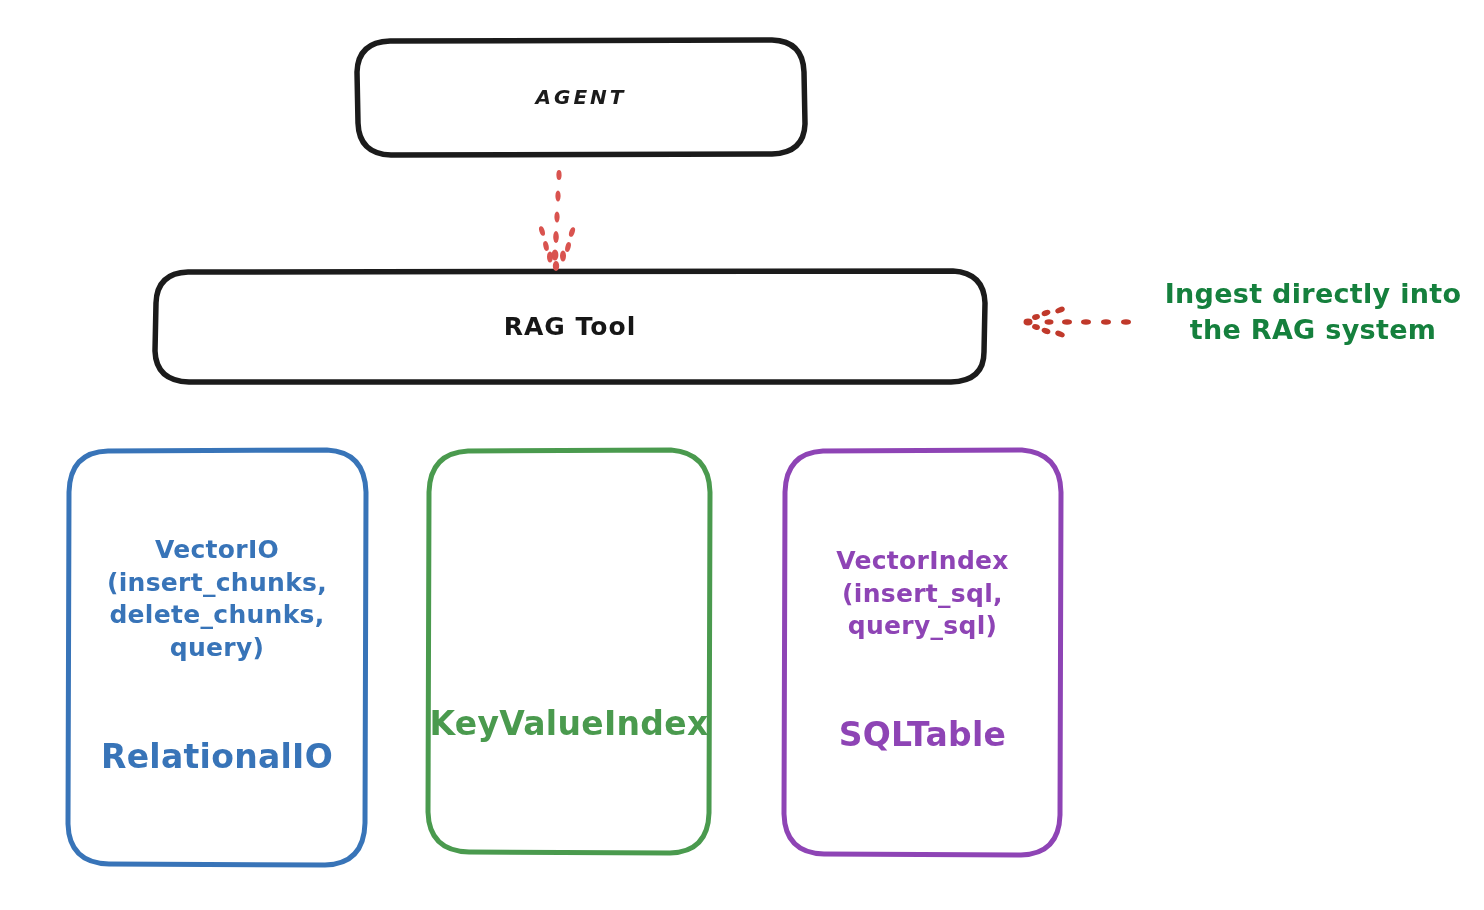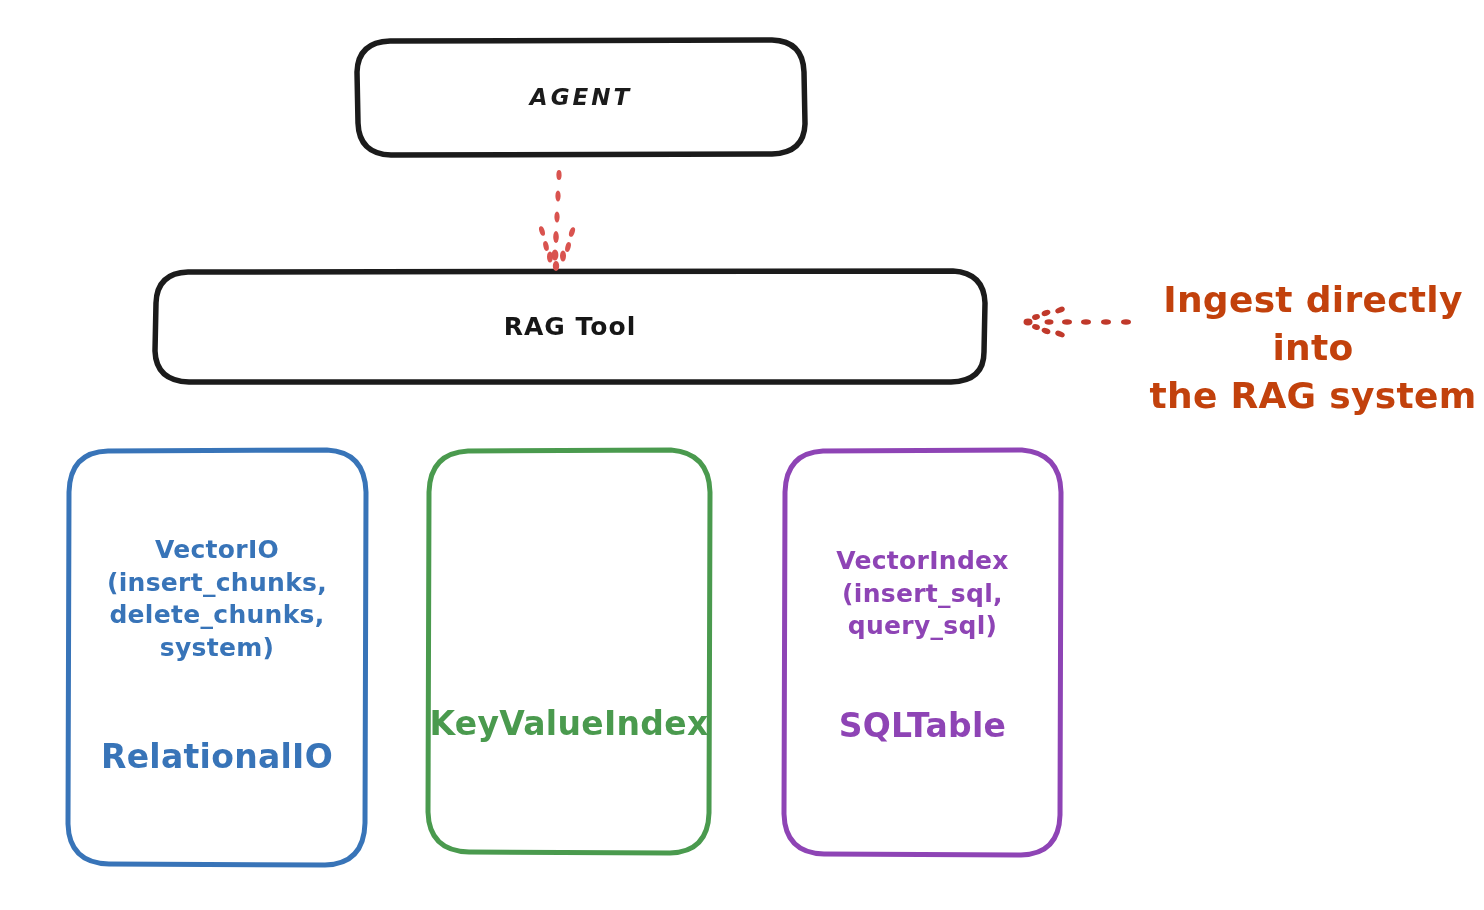--- a/index.html
+++ b/index.html
@@ -57,7 +57,7 @@
     font-family: "DejaVu Sans", sans-serif;
     font-style: italic;
     font-weight: 700;
-    font-size: 23px;
+    font-size: 20px;
     color: #1b1b1b;
     letter-spacing: 3px;
   }

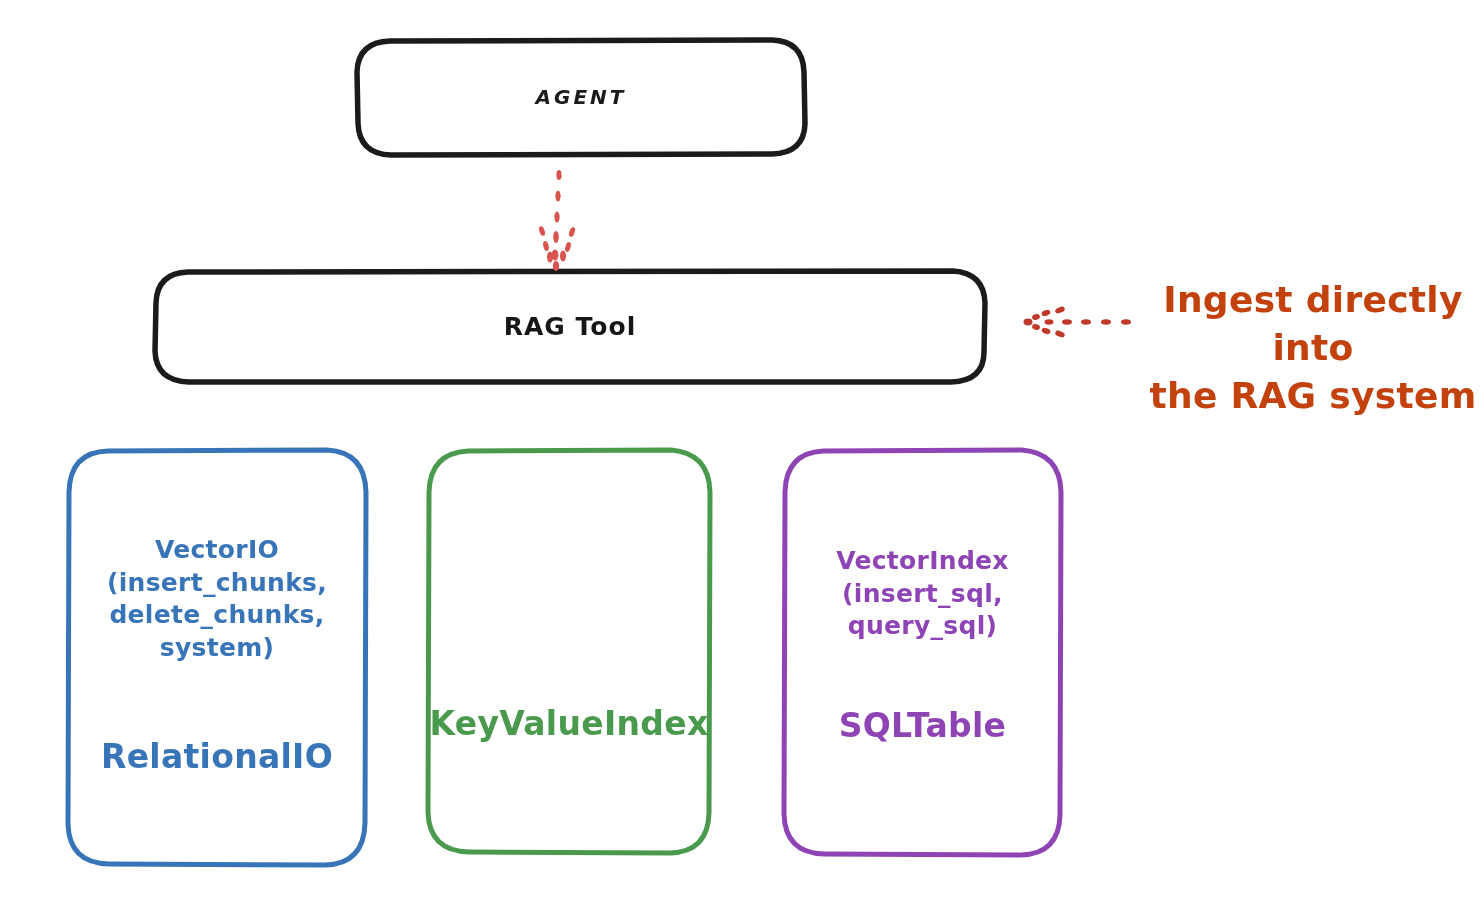--- a/index.html
+++ b/index.html
@@ -136,9 +136,9 @@
     top: 276px;
     width: 330px;
     font-family: "DejaVu Sans", sans-serif;
-    font-size: 36px;
-    font-weight: 600;
-    color: #c2410c;
+    font-size: 27px;
+    font-weight: 600;
+    color: #15803d;
     line-height: 1.33;
     text-align: center;
     white-space: pre-line;

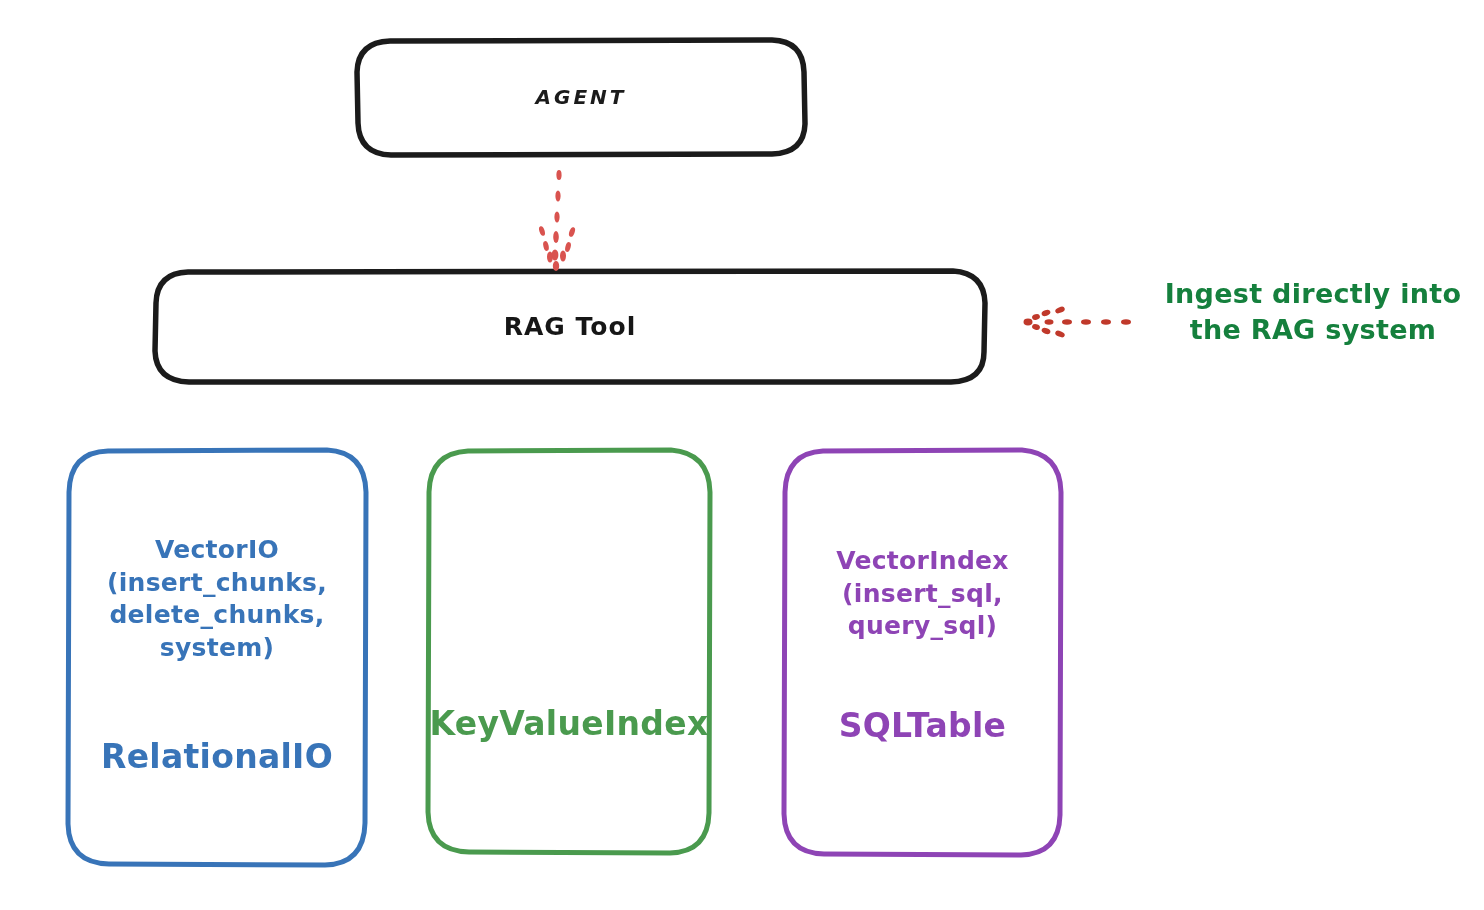--- a/index.html
+++ b/index.html
@@ -207,7 +207,7 @@
     <div class="provider-text">VectorIO
 (insert_chunks,
 delete_chunks,
-system)</div>
+query)</div>
     <div class="provider-sub">RelationalIO</div>
   </div>
 

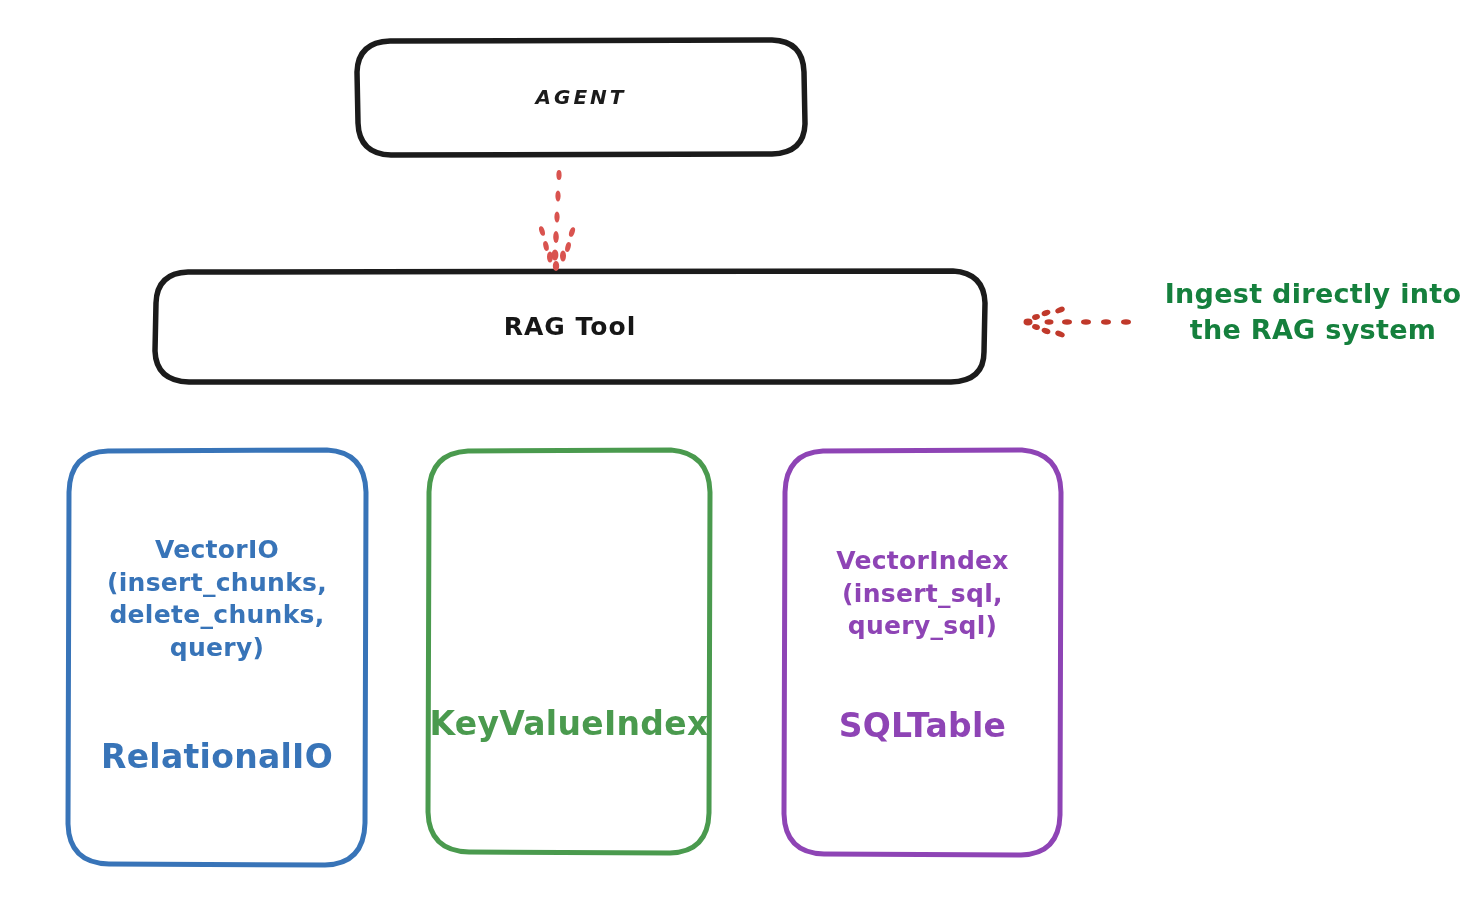--- a/index.html
+++ b/index.html
@@ -127,7 +127,7 @@
   #key-value-io-node .provider-sub  { top: 254px; color: #4a9a4e; }
 
   #relational-io-node .provider-text { top: 95px; color: #8e44b5; }
-  #relational-io-node .provider-sub  { top: 256px; color: #8e44b5; }
+  #relational-io-node .provider-sub  { top: 265px; color: #8e44b5; }
 
   
   #ingest-annotation {

